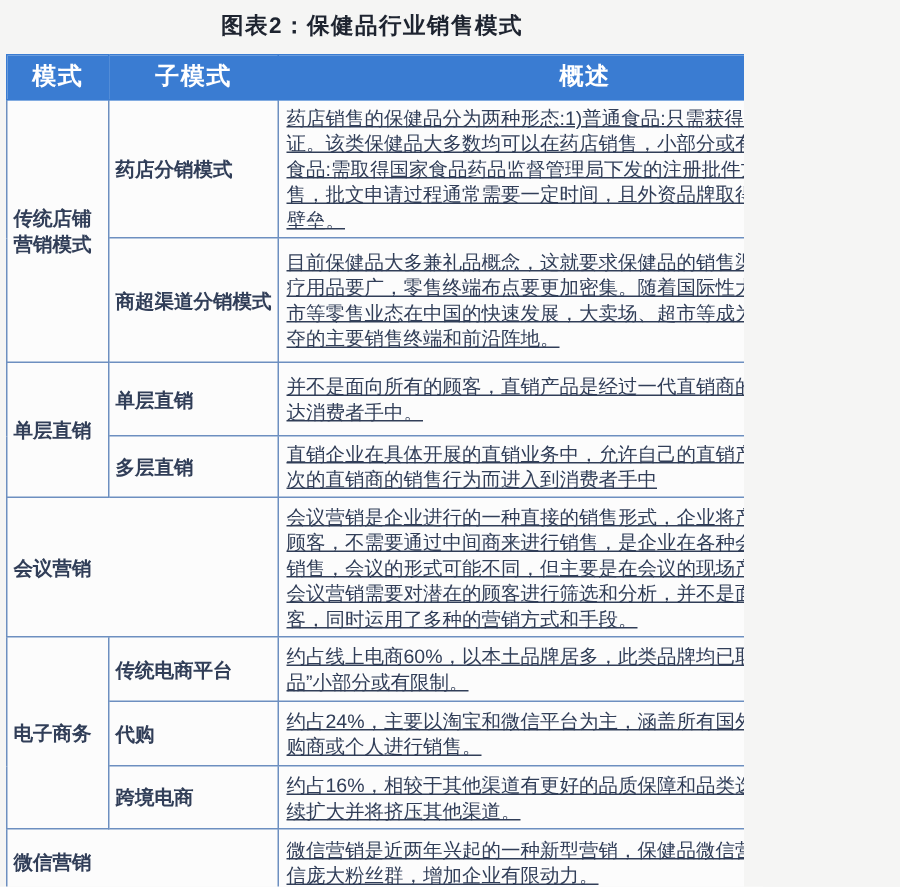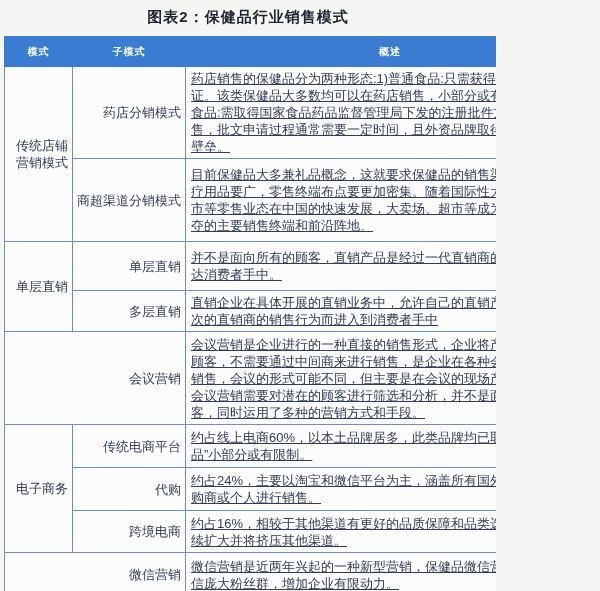--- a/index.html
+++ b/index.html
@@ -39,7 +39,7 @@
   .sales-table th {
     background: var(--header-bg);
     color: var(--header-text);
-    font-size: 10px;
+    font-size: 16px;
     font-weight: bold;
     height: 30px;
     border: 1px solid var(--header-bg);

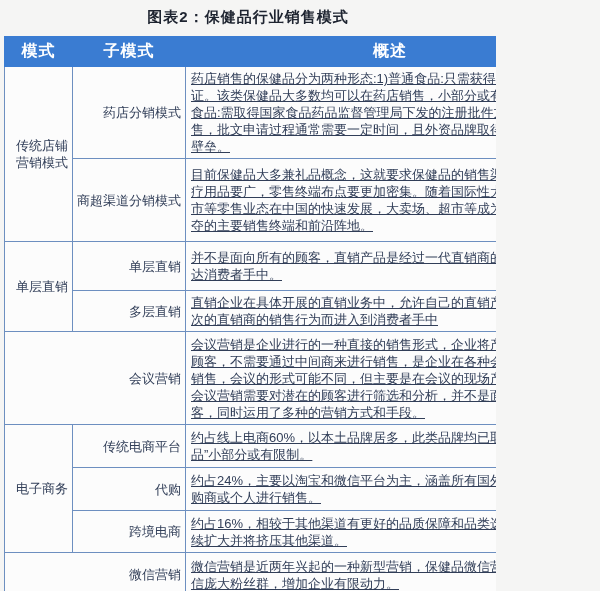--- a/index.html
+++ b/index.html
@@ -53,10 +53,10 @@
     background: var(--cell-bg);
   }
   td.mode, td.sub {
-    text-align: right;
+    text-align: left;
     line-height: 17px;
     padding: 2px 4px;
-    font-weight: normal;
+    font-weight: bold;
   }
   td.desc {
     text-align: left;

